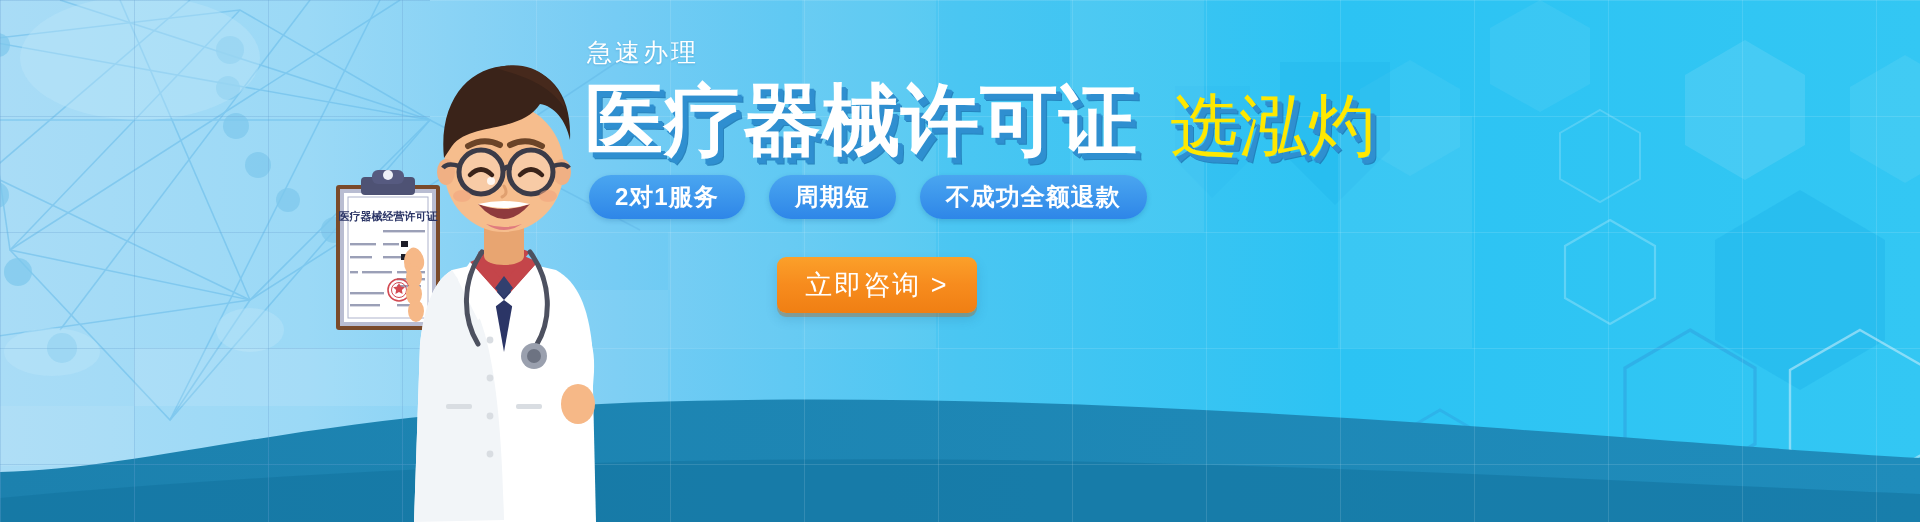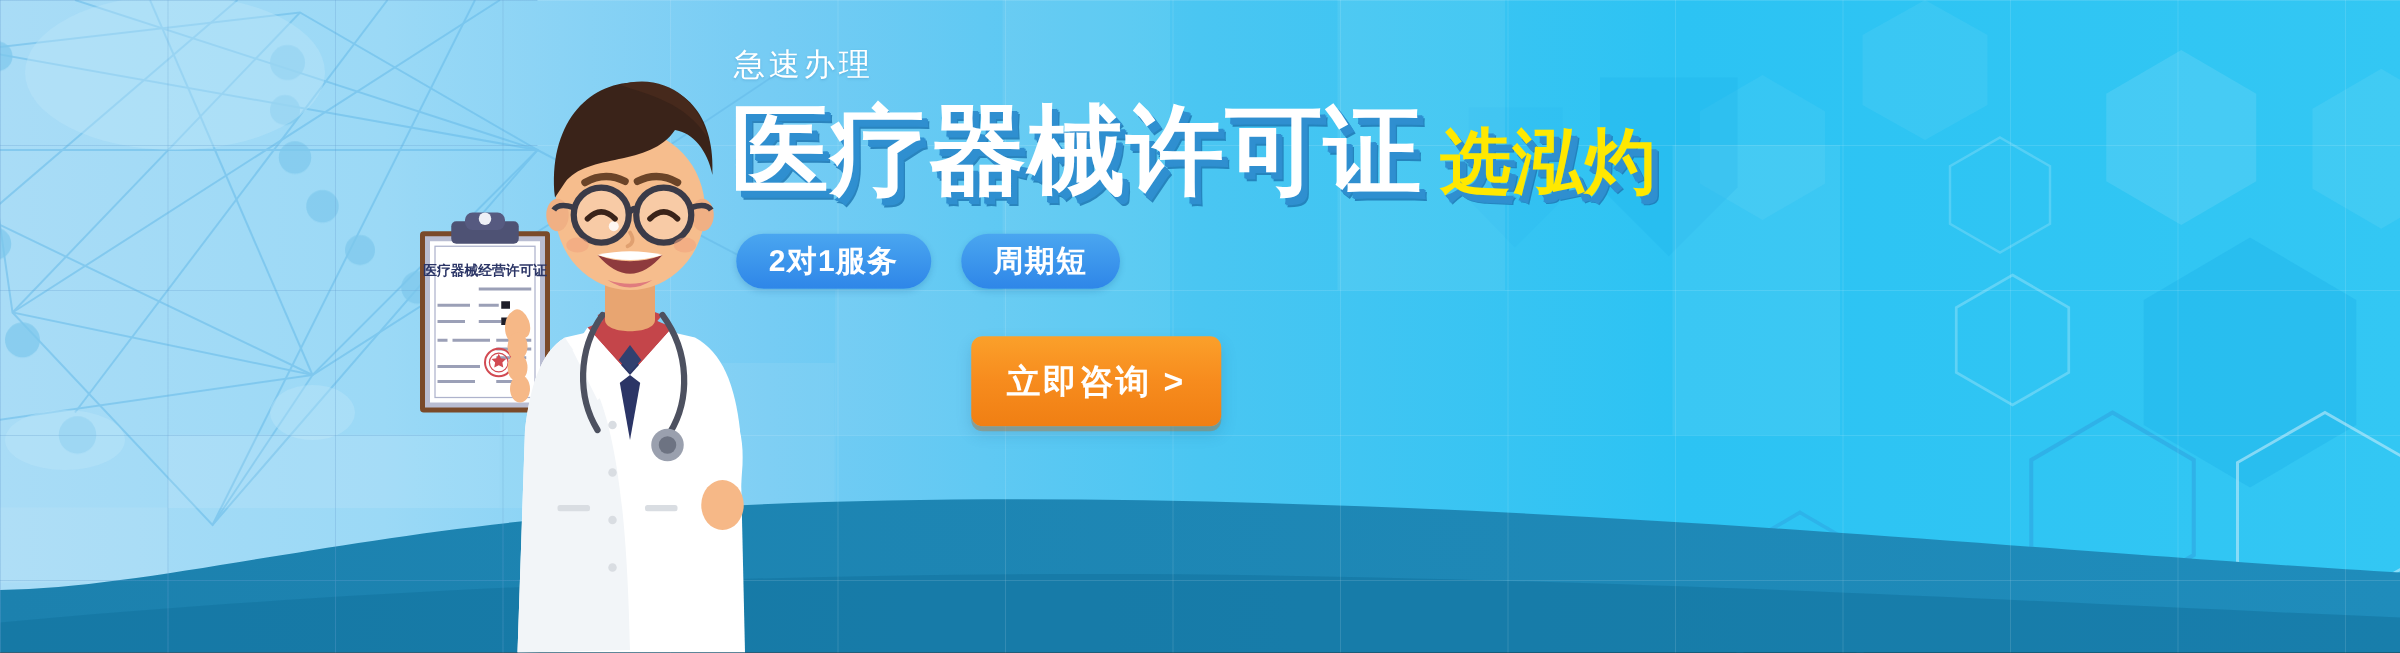--- a/index.html
+++ b/index.html
@@ -42,7 +42,7 @@
     margin:0 0 16px 2px;
   }
   .headline{
-    display:flex;align-items:flex-end;gap:14px;margin:0;
+    display:flex;align-items:flex-end;gap:32px;margin:0;
     white-space:nowrap;line-height:1;
   }
   .hl-white{

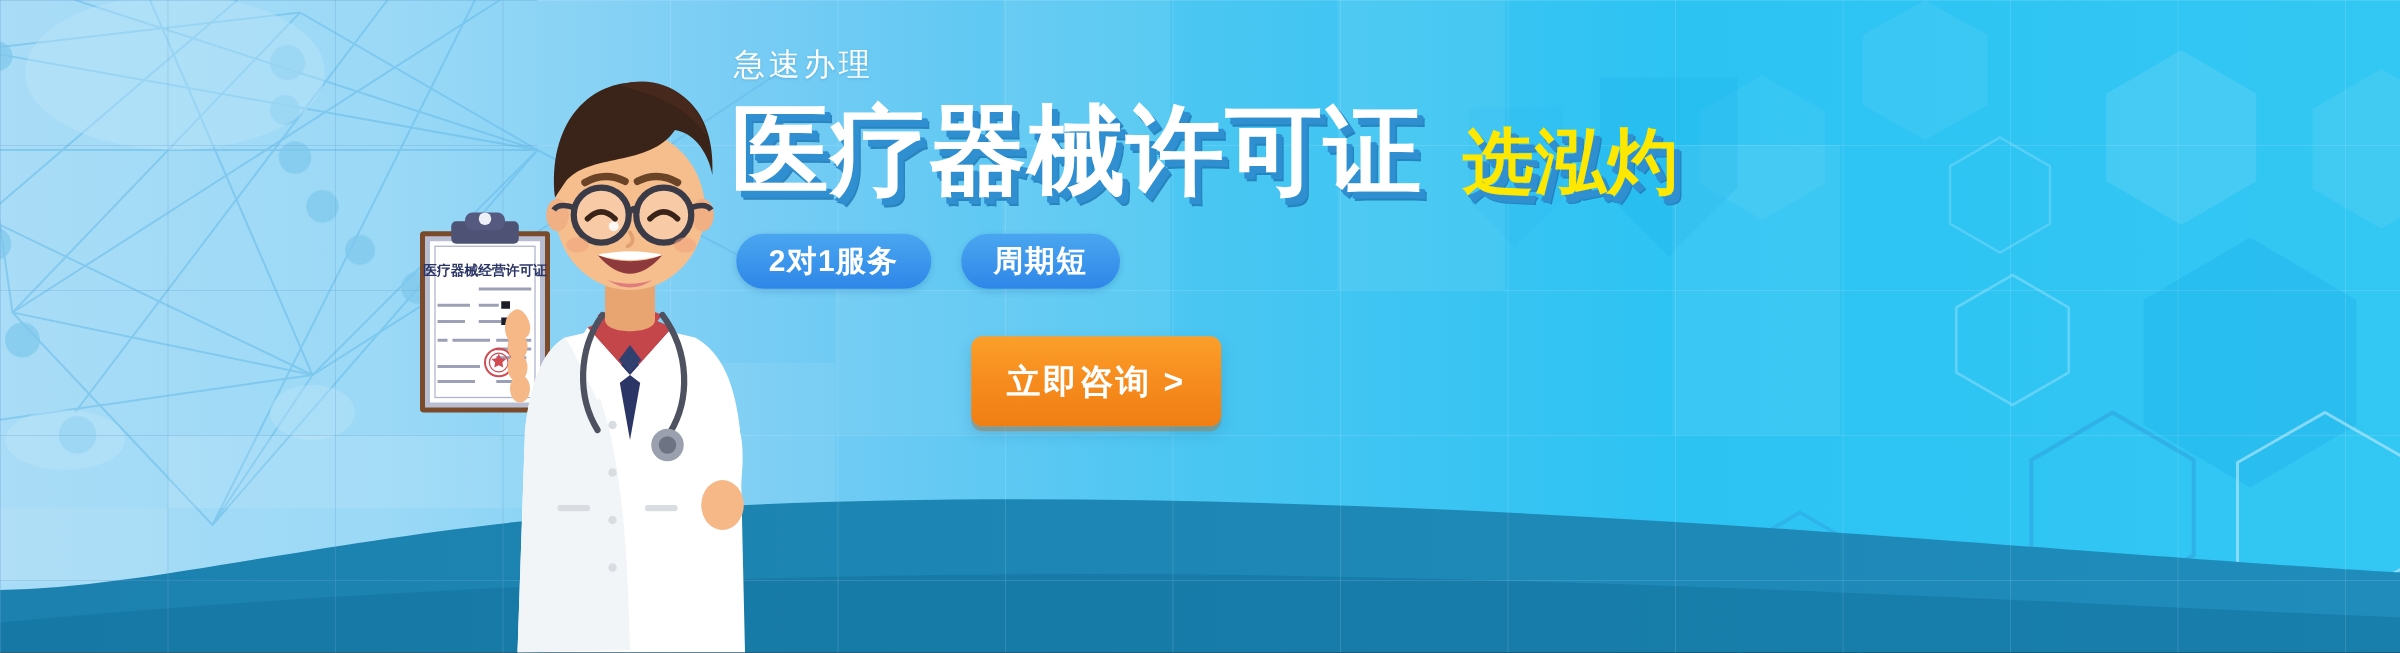--- a/index.html
+++ b/index.html
@@ -53,7 +53,7 @@
       6px 7px 0 rgba(31,120,180,.85);
   }
   .hl-yellow{
-    font-size:57px;font-weight:700;color:#ffe800;letter-spacing:1px;
+    font-size:68px;font-weight:400;color:#ffe800;letter-spacing:1px;
     text-shadow:
       4px 5px 0 #2f8fd0,
       5px 6px 0 #2f8fd0,

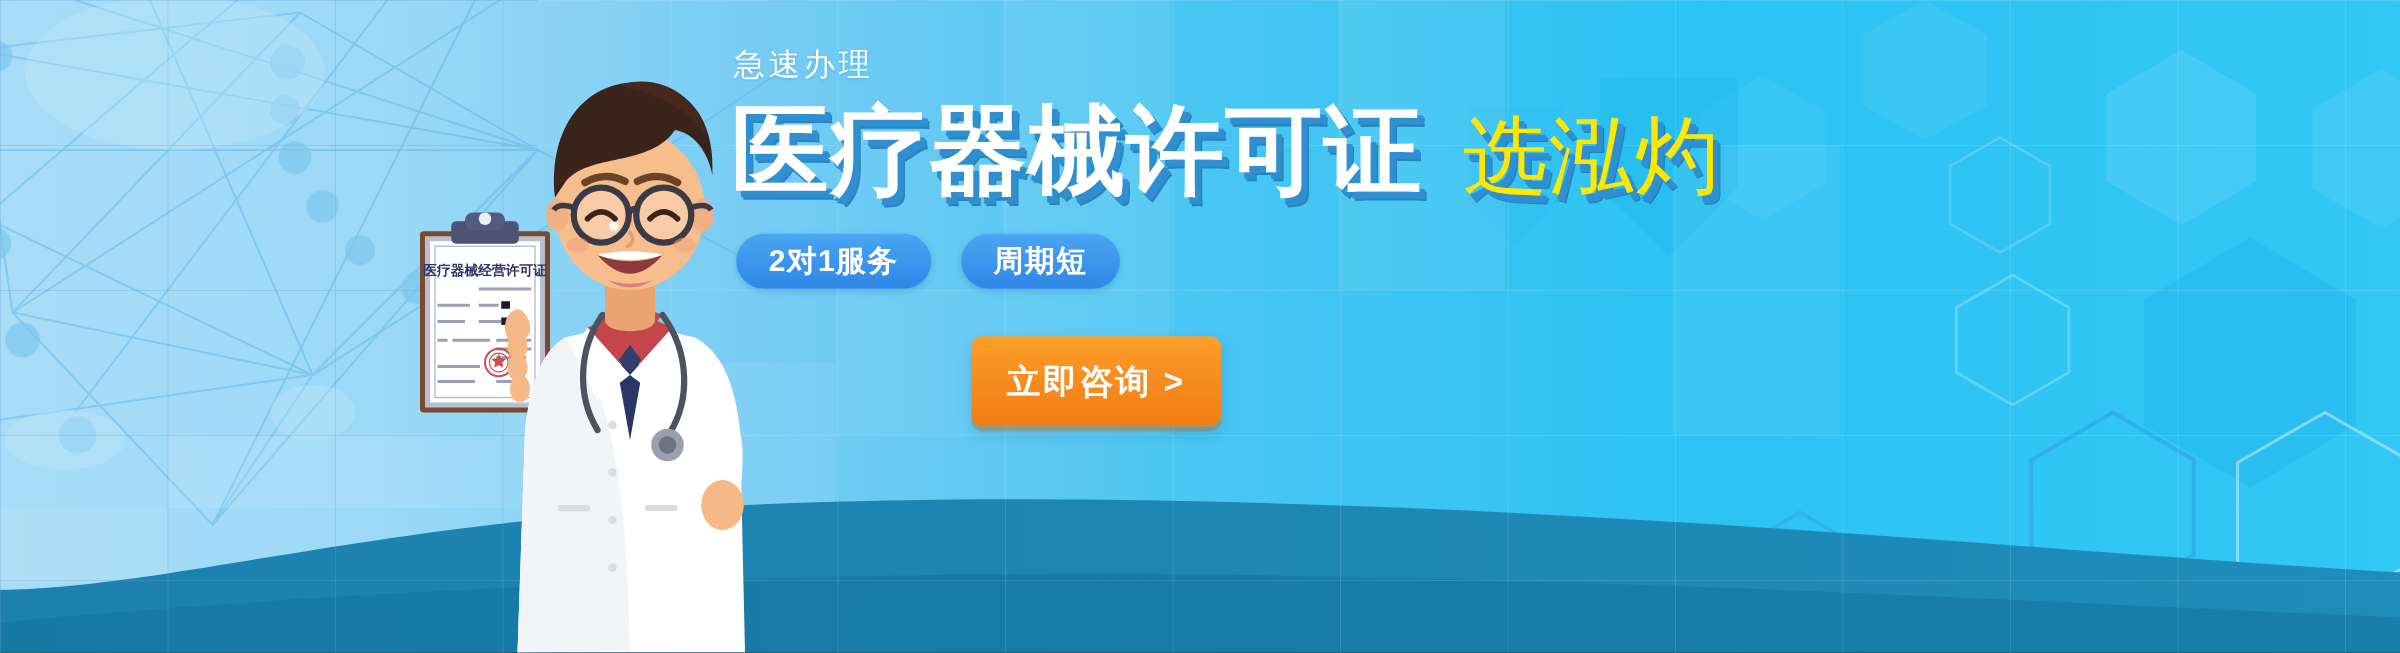--- a/index.html
+++ b/index.html
@@ -59,7 +59,7 @@
       5px 6px 0 #2f8fd0,
       6px 7px 0 rgba(31,120,180,.85);
   }
-  .badges{display:flex;gap:24px;margin-top:28px;margin-left:4px;}
+  .badges{display:flex;gap:24px;margin-top:16px;margin-left:4px;}
   .badge{
     display:flex;align-items:center;justify-content:center;
     height:44px;padding:0 26px;border-radius:22px;

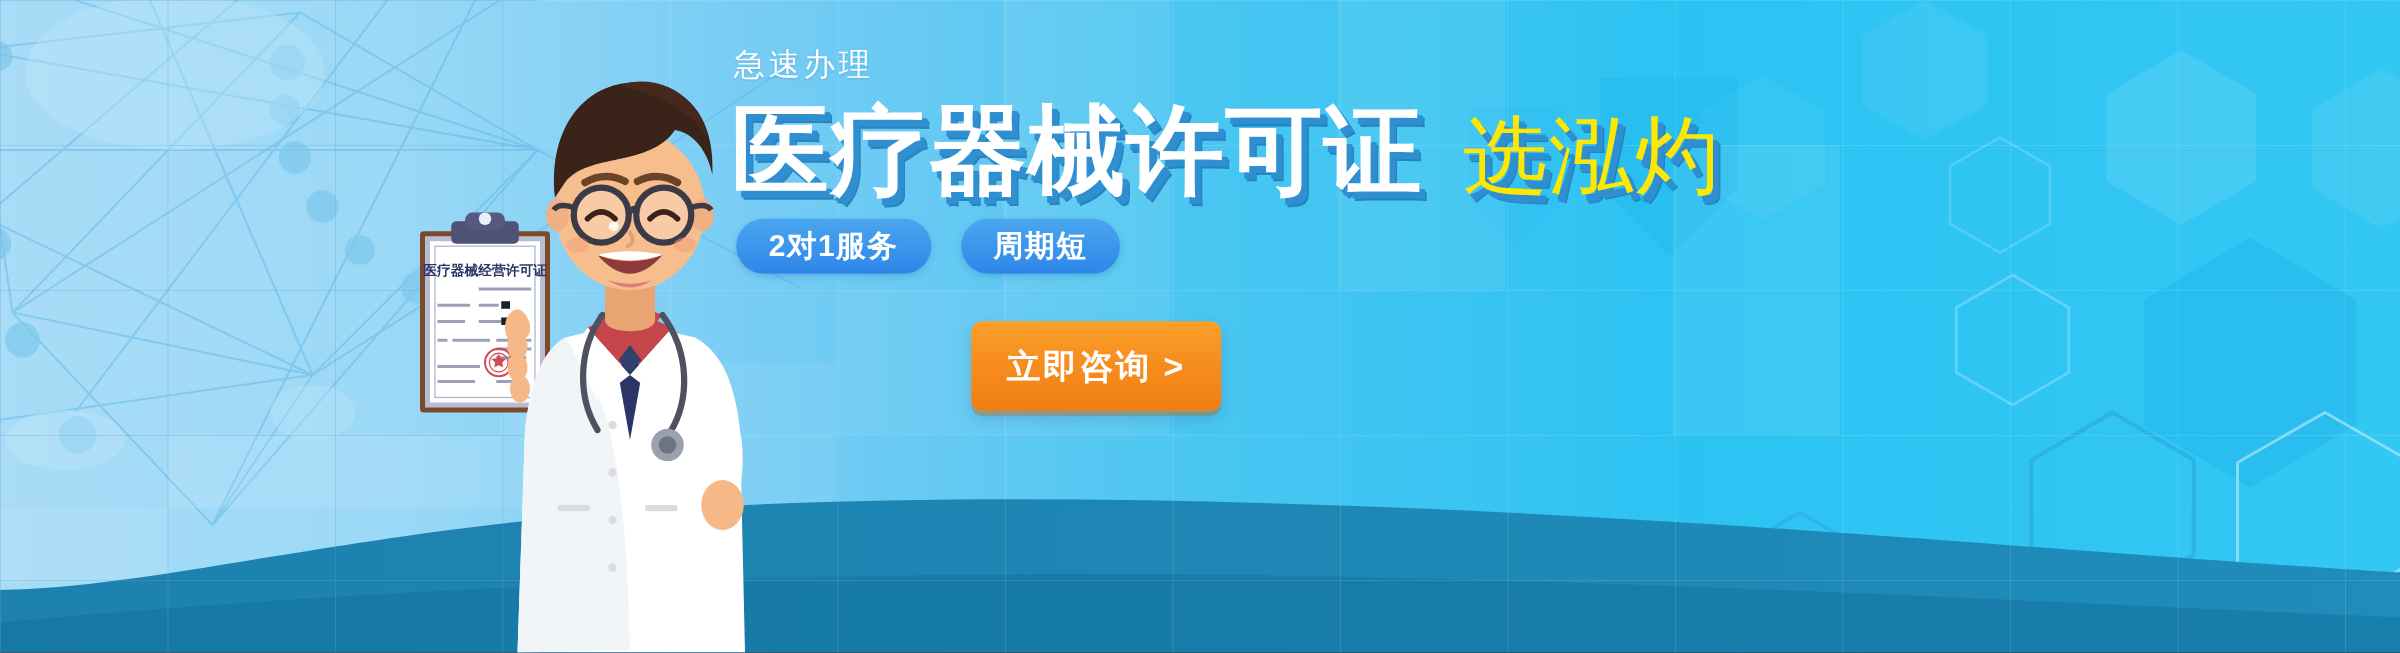--- a/index.html
+++ b/index.html
@@ -323,6 +323,9 @@
       <div class="badge">
         <span>周期短</span>
       </div>
+      <div class="badge">
+        <span>不成功全额退款</span>
+      </div>
     </div>
 
     <div class="cta-wrap">

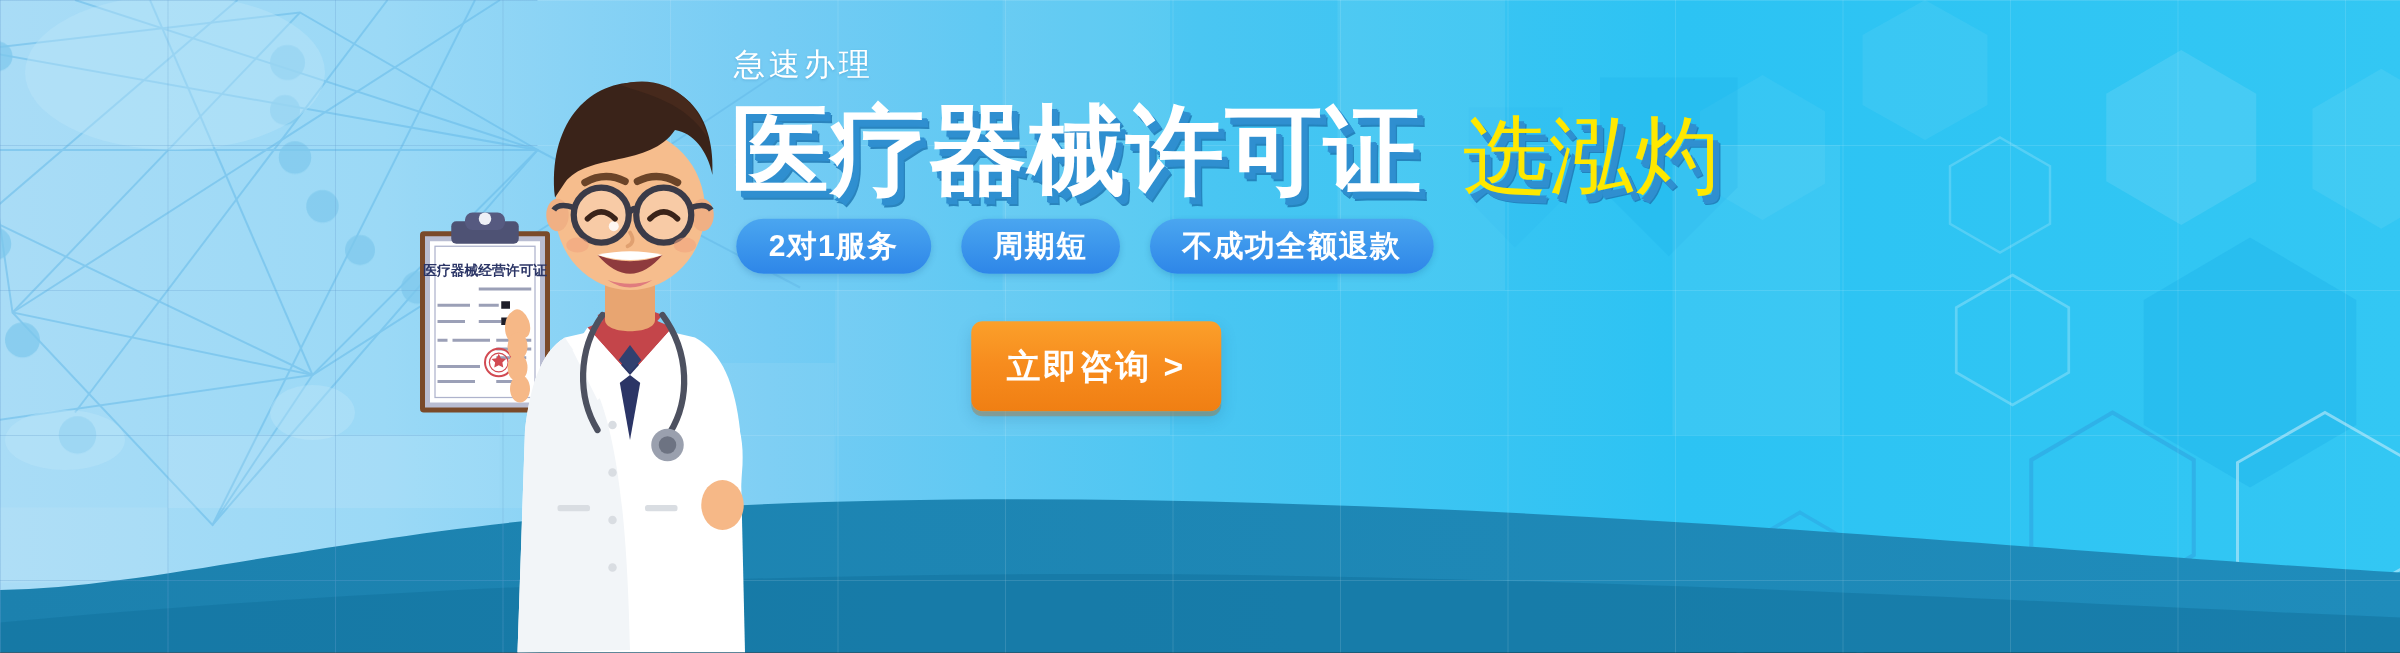--- a/index.html
+++ b/index.html
@@ -71,10 +71,10 @@
   .cta-wrap{margin-top:38px;margin-left:192px;}
   .cta{
     display:inline-flex;align-items:center;justify-content:center;
-    width:200px;height:72px;border:0;cursor:pointer;
+    width:200px;height:56px;border:0;cursor:pointer;
     border-radius:9px;
     background:linear-gradient(180deg,#fba02a 0%, #f78c1e 48%, #f07f13 100%);
-    color:#ffffff;font-size:27px;font-weight:700;letter-spacing:2px;
+    color:#ffffff;font-size:27px;font-weight:400;letter-spacing:2px;
     font-family:inherit;
     box-shadow:0 4px 0 rgba(200,100,8,.35), 0 6px 12px rgba(30,90,140,.2);
   }

